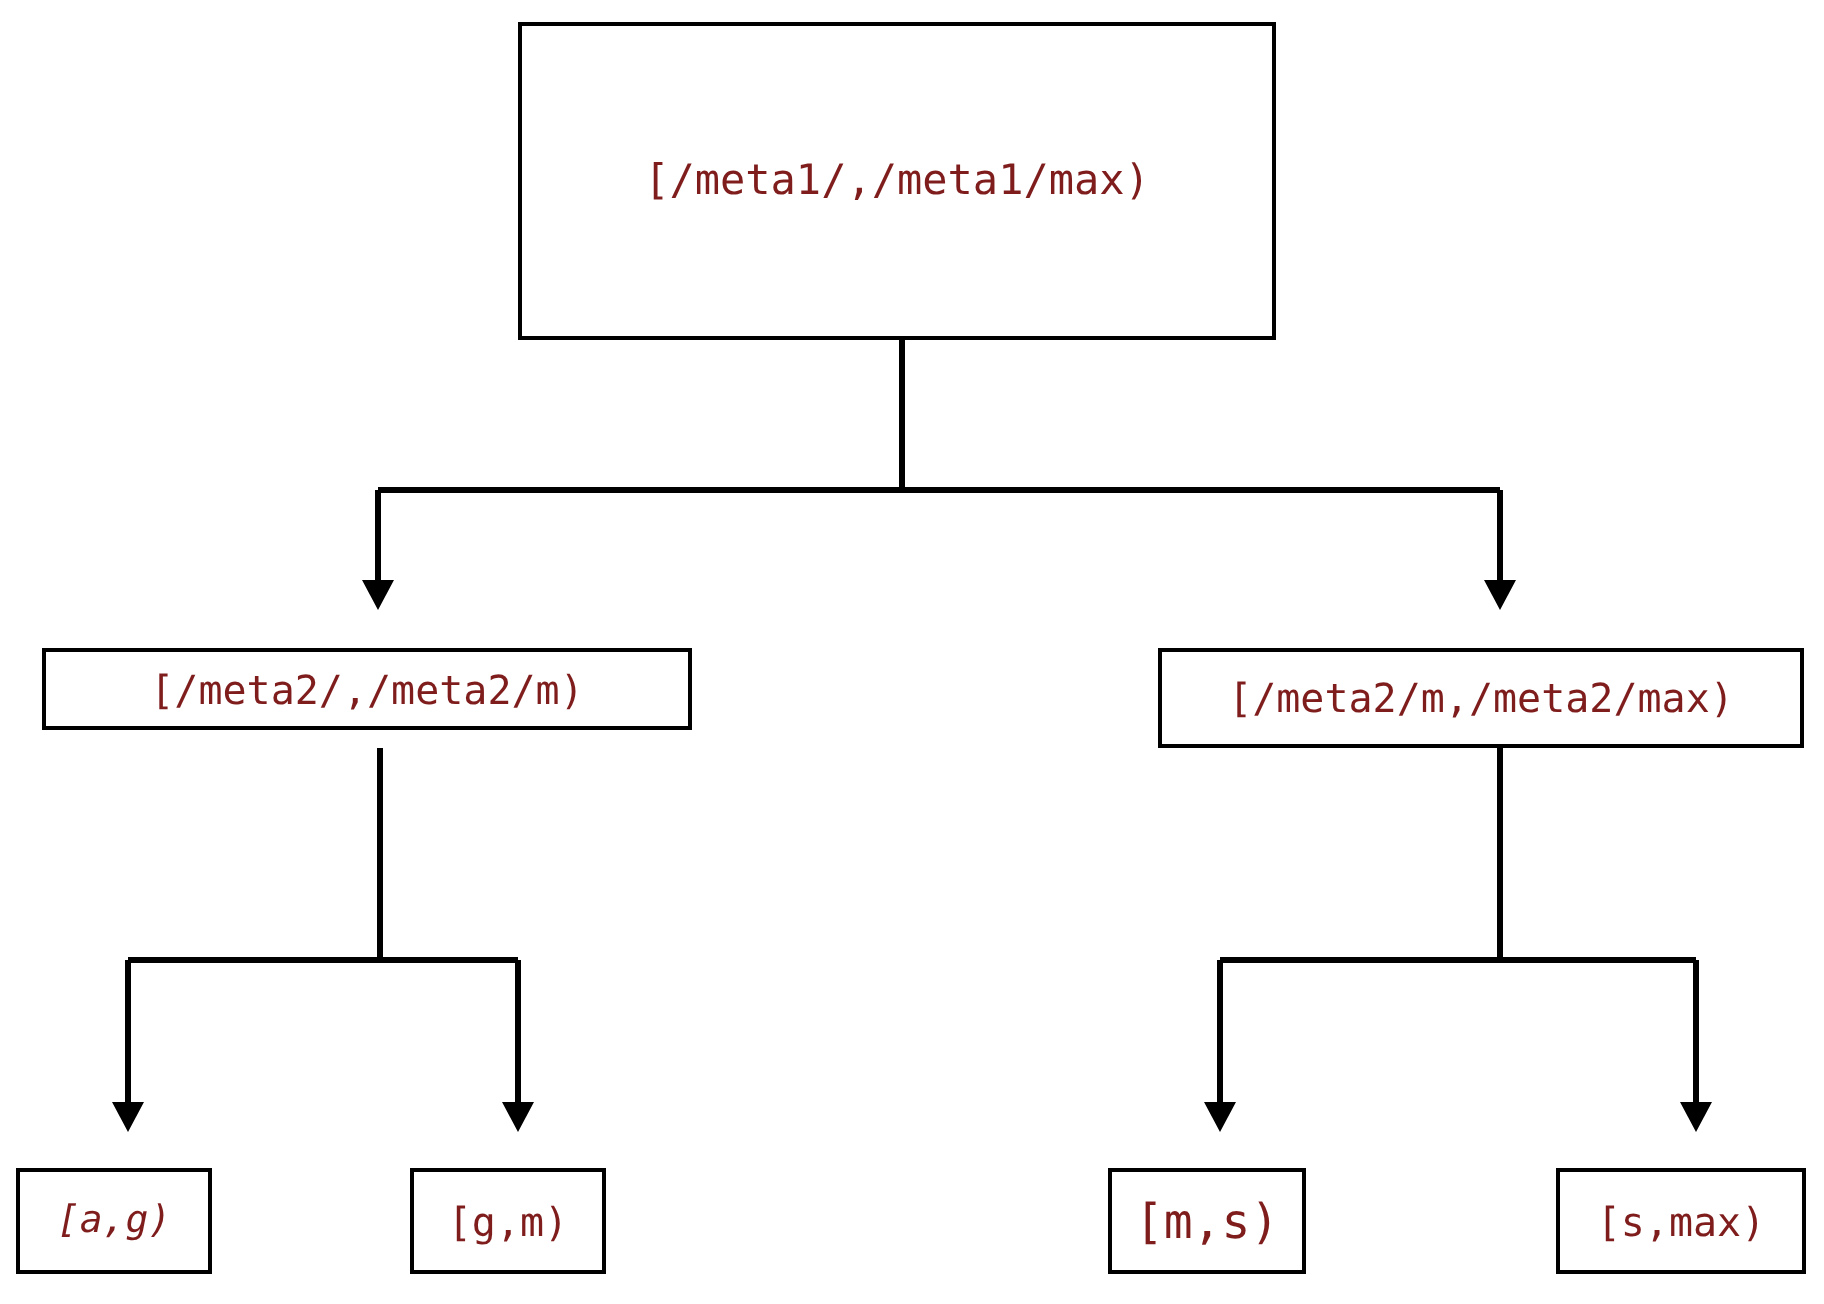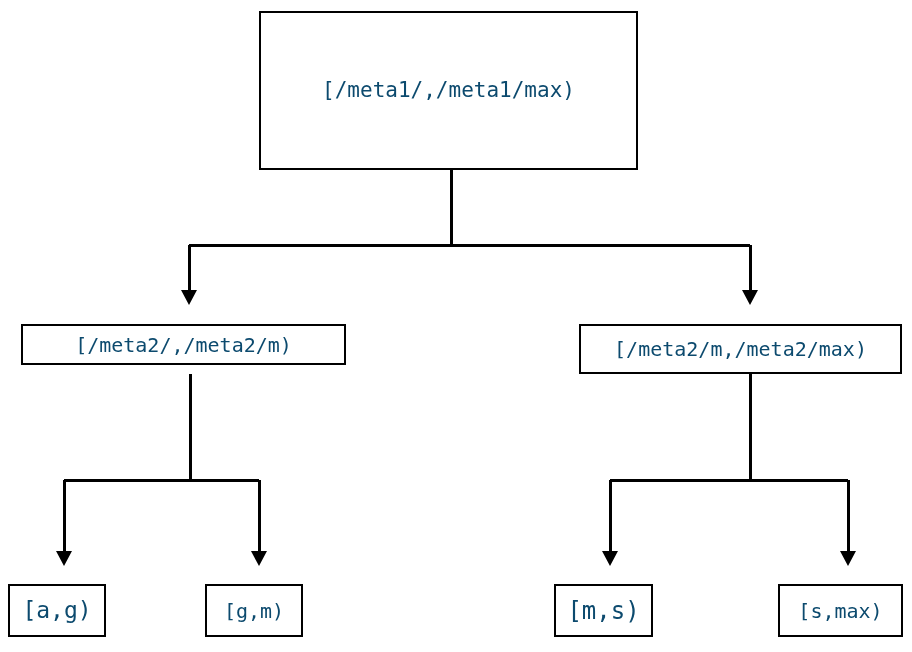--- a/index.html
+++ b/index.html
@@ -24,7 +24,7 @@
     display: flex;
     align-items: center;
     justify-content: center;
-    color: #0c4a6e;
+    color: #7f1d1d;
     white-space: pre;
     line-height: 1;
   }

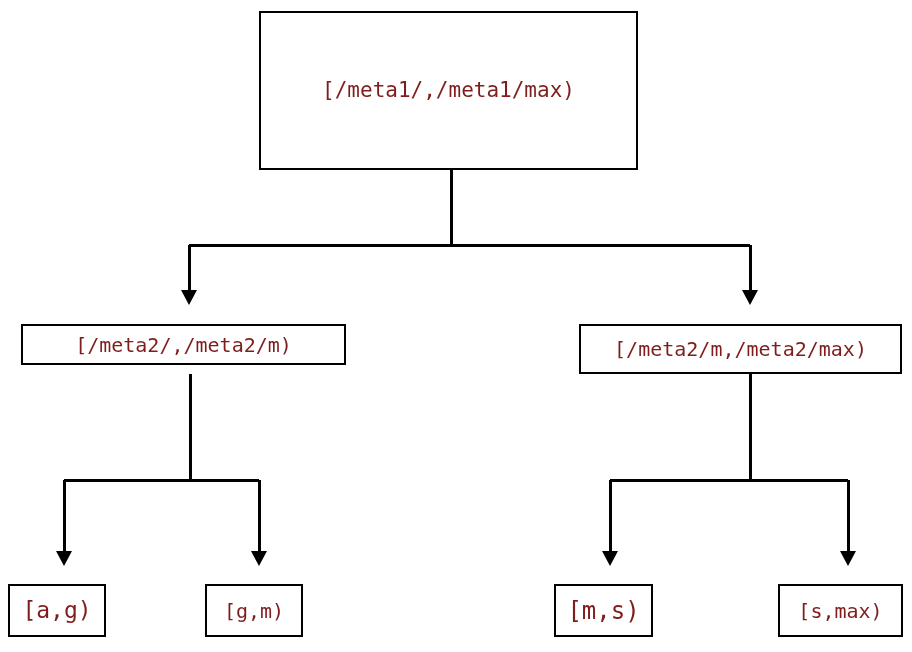--- a/index.html
+++ b/index.html
@@ -58,7 +58,8 @@
     top: 584px;
     width: 98px;
     height: 53px;
-    font-size: 23px;
+    font-size: 19px;
+    font-style: italic;
   }
   #node-leaf-1 {
     left: 205px;

